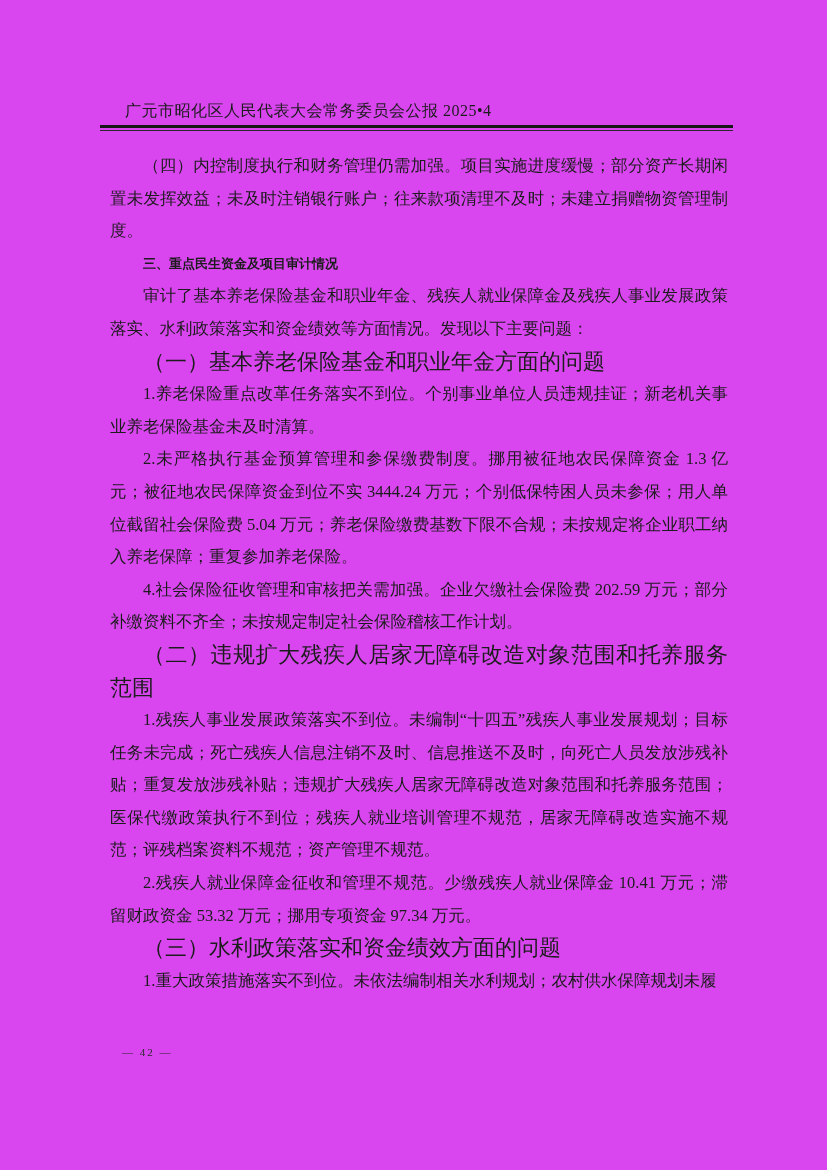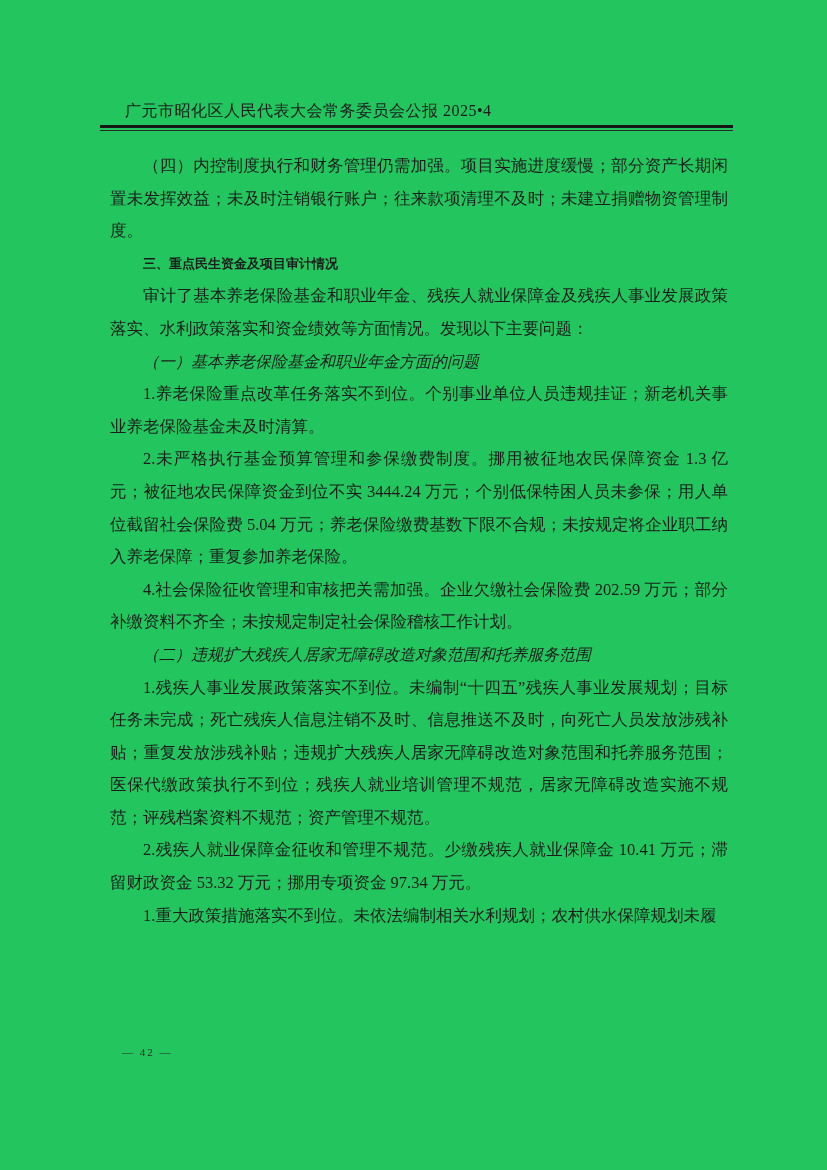--- a/index.html
+++ b/index.html
@@ -11,7 +11,7 @@
     position: relative;
     width: 827px;
     height: 1170px;
-    background: #22c55e;
+    background: #d946ef;
     overflow: hidden;
     font-family: "Liberation Serif", "DejaVu Serif", serif;
     color: #1c1c1c;

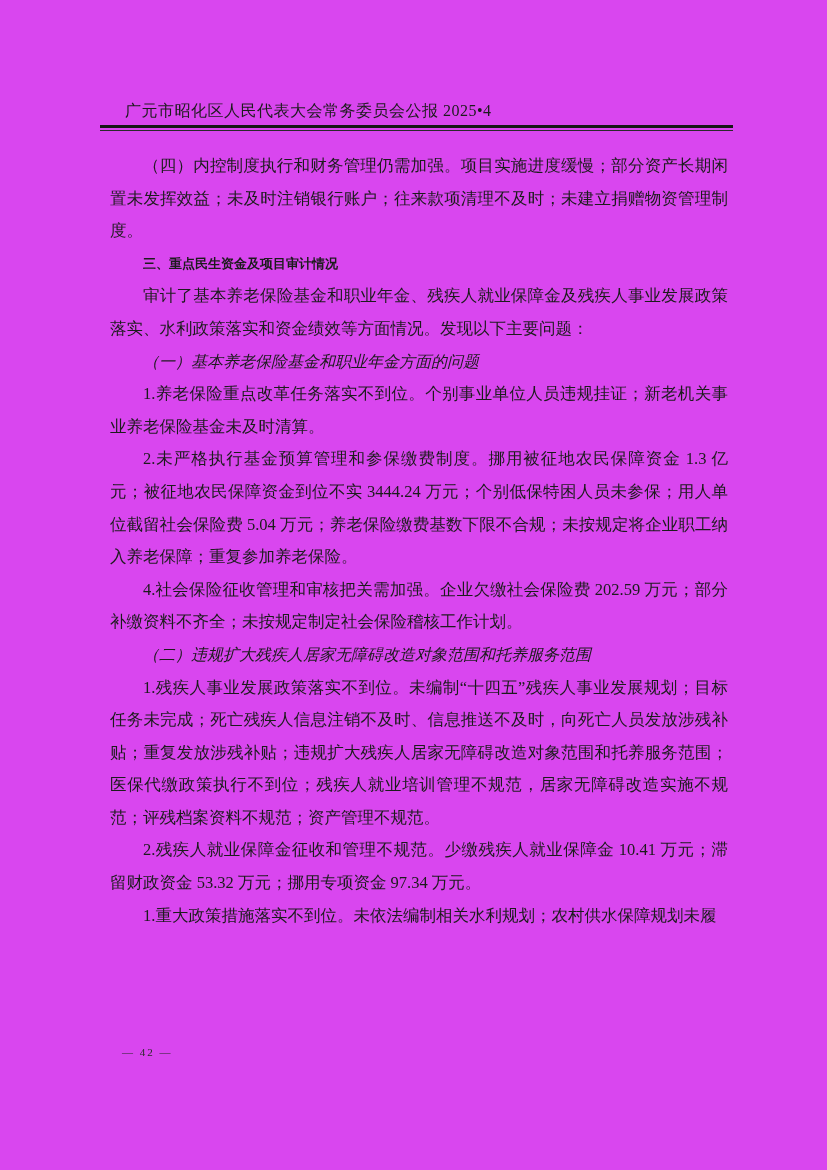--- a/index.html
+++ b/index.html
@@ -71,9 +71,8 @@
     line-height: 32.6px;
   }
   .sub-heading {
-    font-style: italic;
     font-weight: 400;
-    font-size: 16px;
+    font-size: 22px;
     line-height: 32.6px;
   }
   

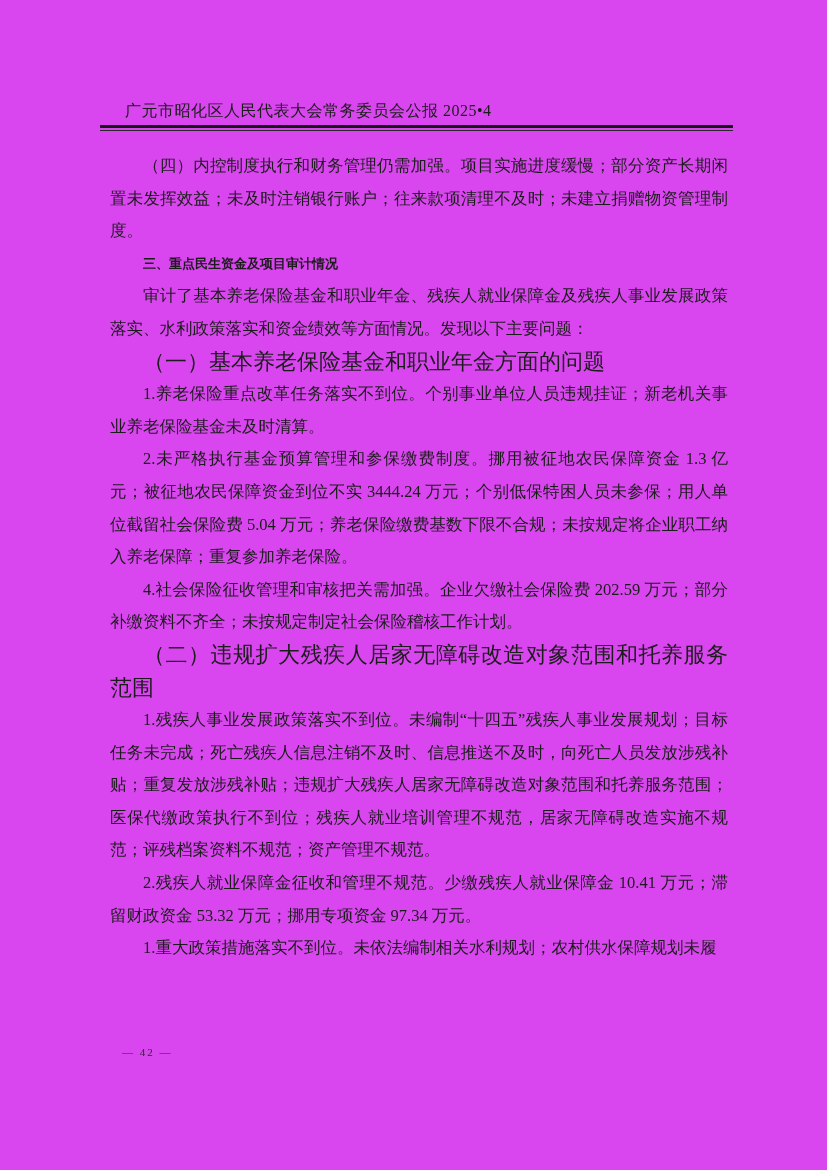--- a/index.html
+++ b/index.html
@@ -116,6 +116,7 @@
     <p class="body-para">1.残疾人事业发展政策落实不到位。未编制“十四五”残疾人事业发展规划；目标任务未完成；死亡残疾人信息注销不及时、信息推送不及时，向死亡人员发放涉残补贴；重复发放涉残补贴；违规扩大残疾人居家无障碍改造对象范围和托养服务范围；医保代缴政策执行不到位；残疾人就业培训管理不规范，居家无障碍改造实施不规范；评残档案资料不规范；资产管理不规范。</p>
     <p class="body-para">2.残疾人就业保障金征收和管理不规范。少缴残疾人就业保障金 10.41 万元；滞留财政资金 53.32 万元；挪用专项资金 97.34 万元。</p>
 
+    <h3 class="sub-heading">（三）水利政策落实和资金绩效方面的问题</h3>
 
     <p class="body-para">1.重大政策措施落实不到位。未依法编制相关水利规划；农村供水保障规划未履</p>
 

